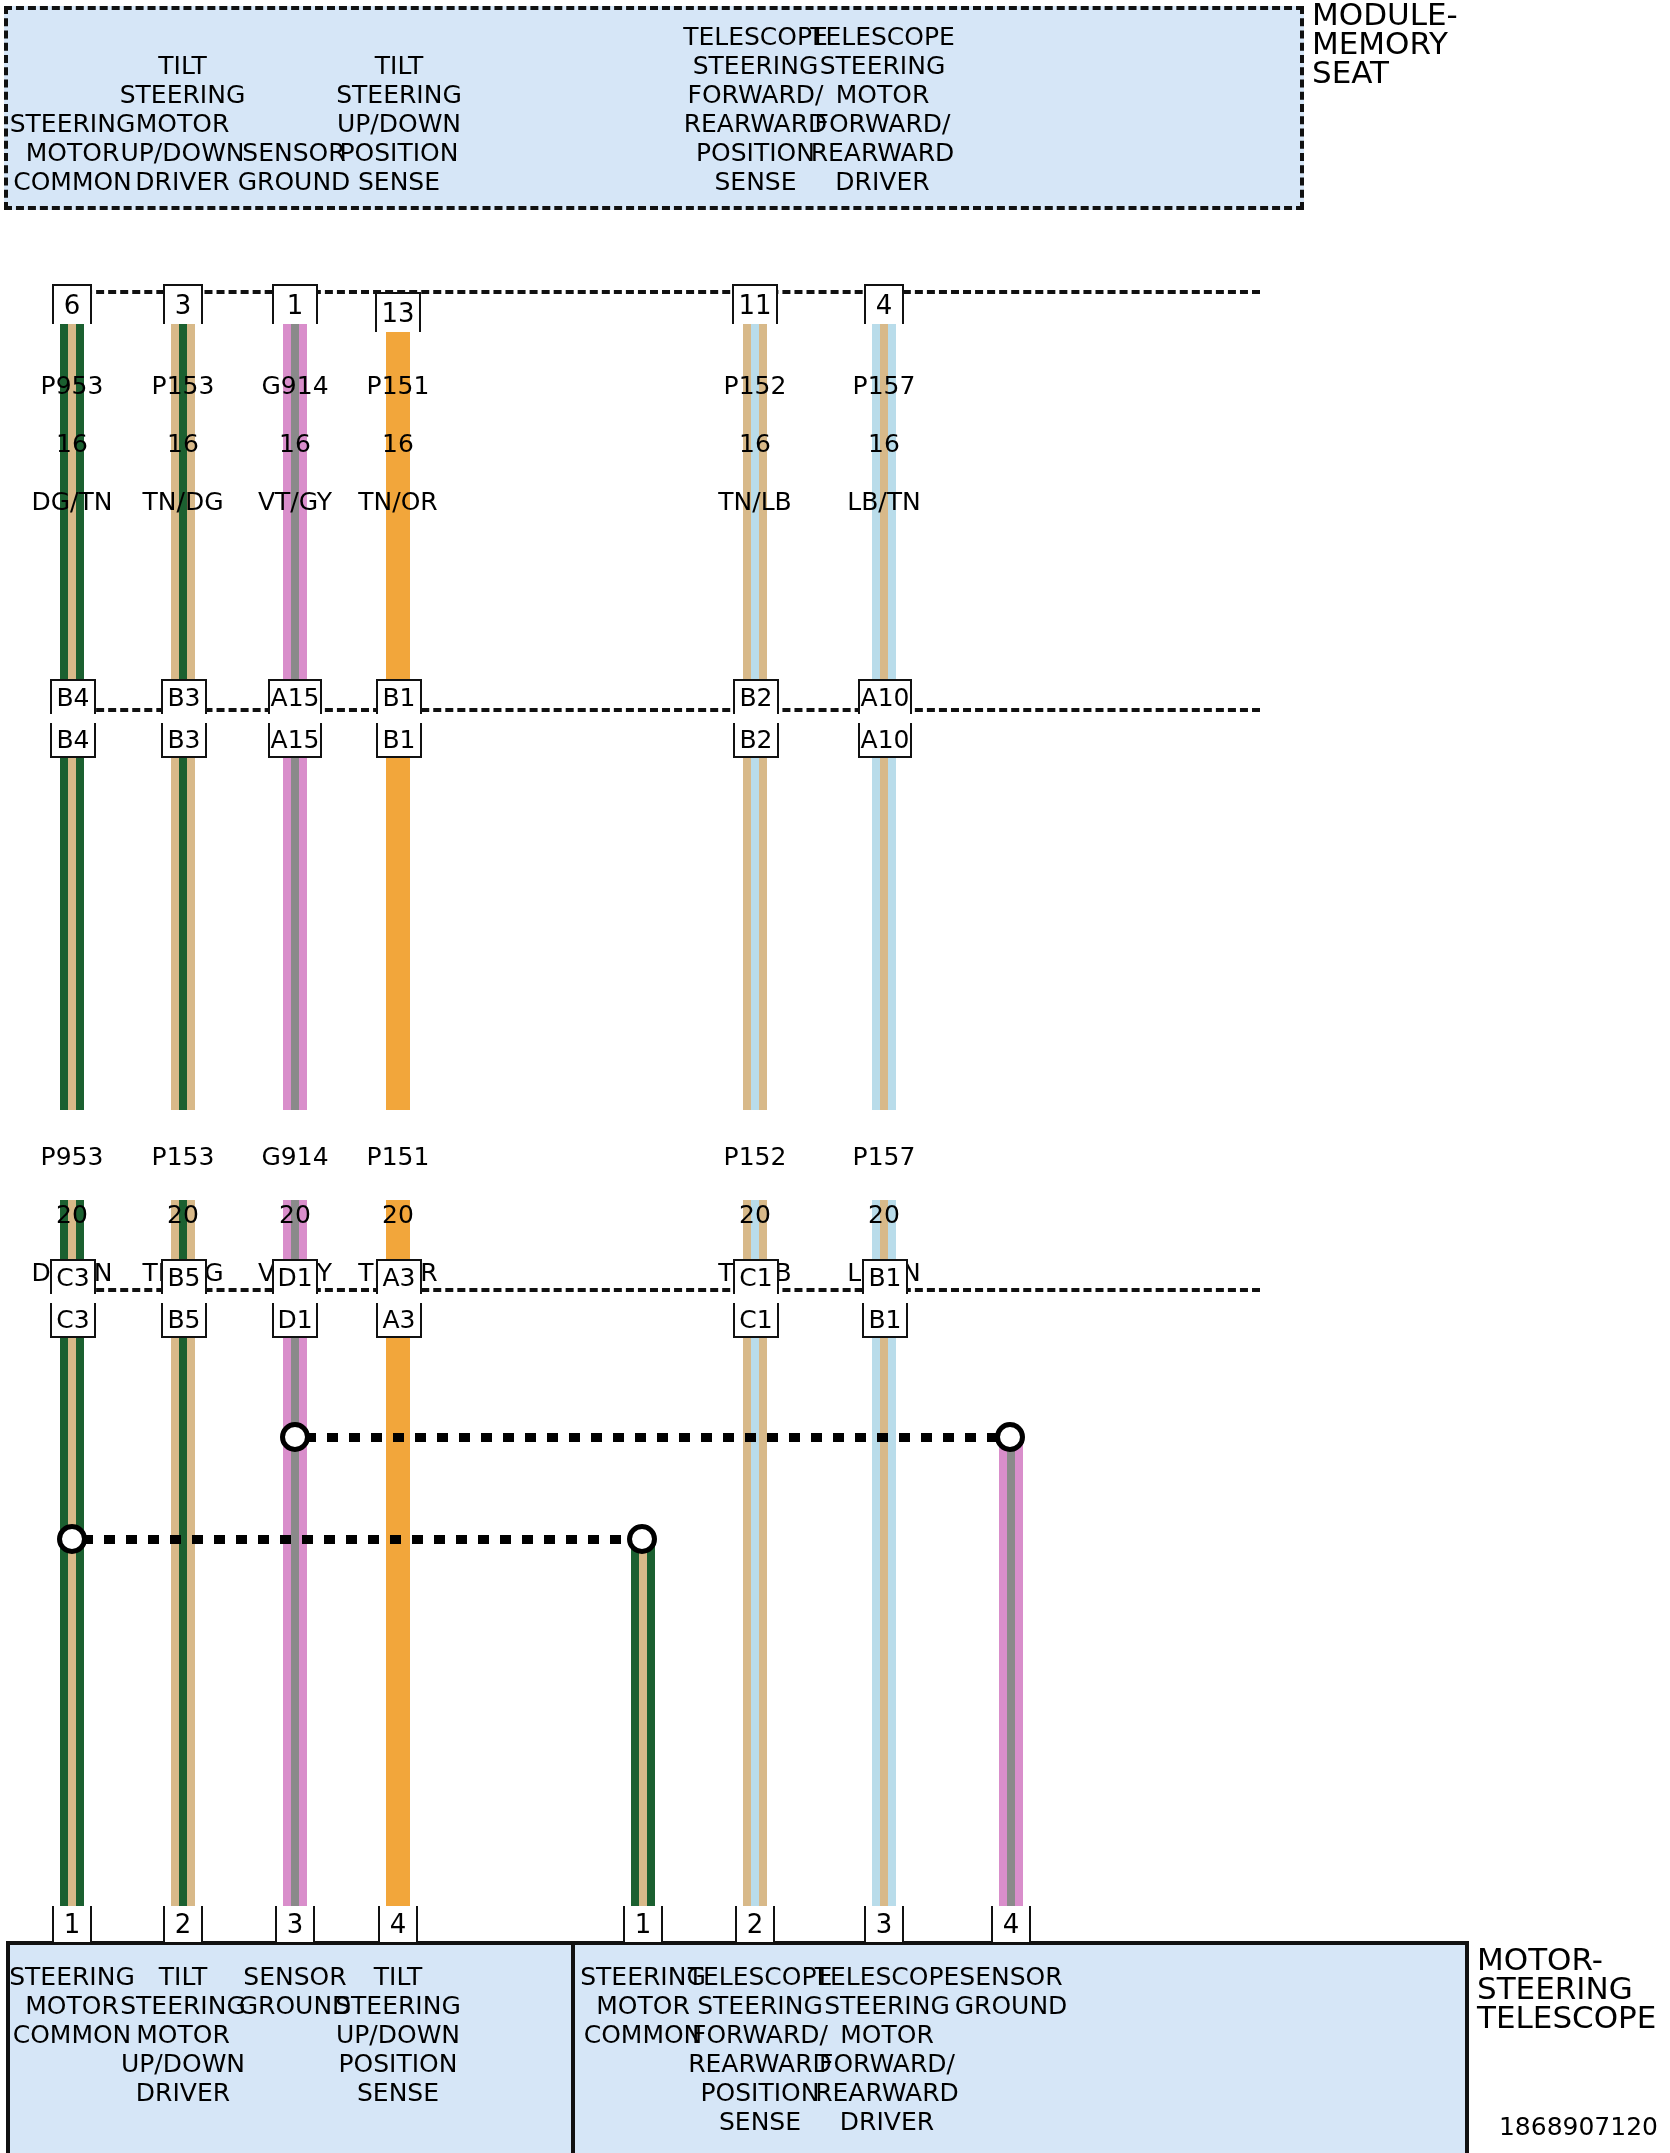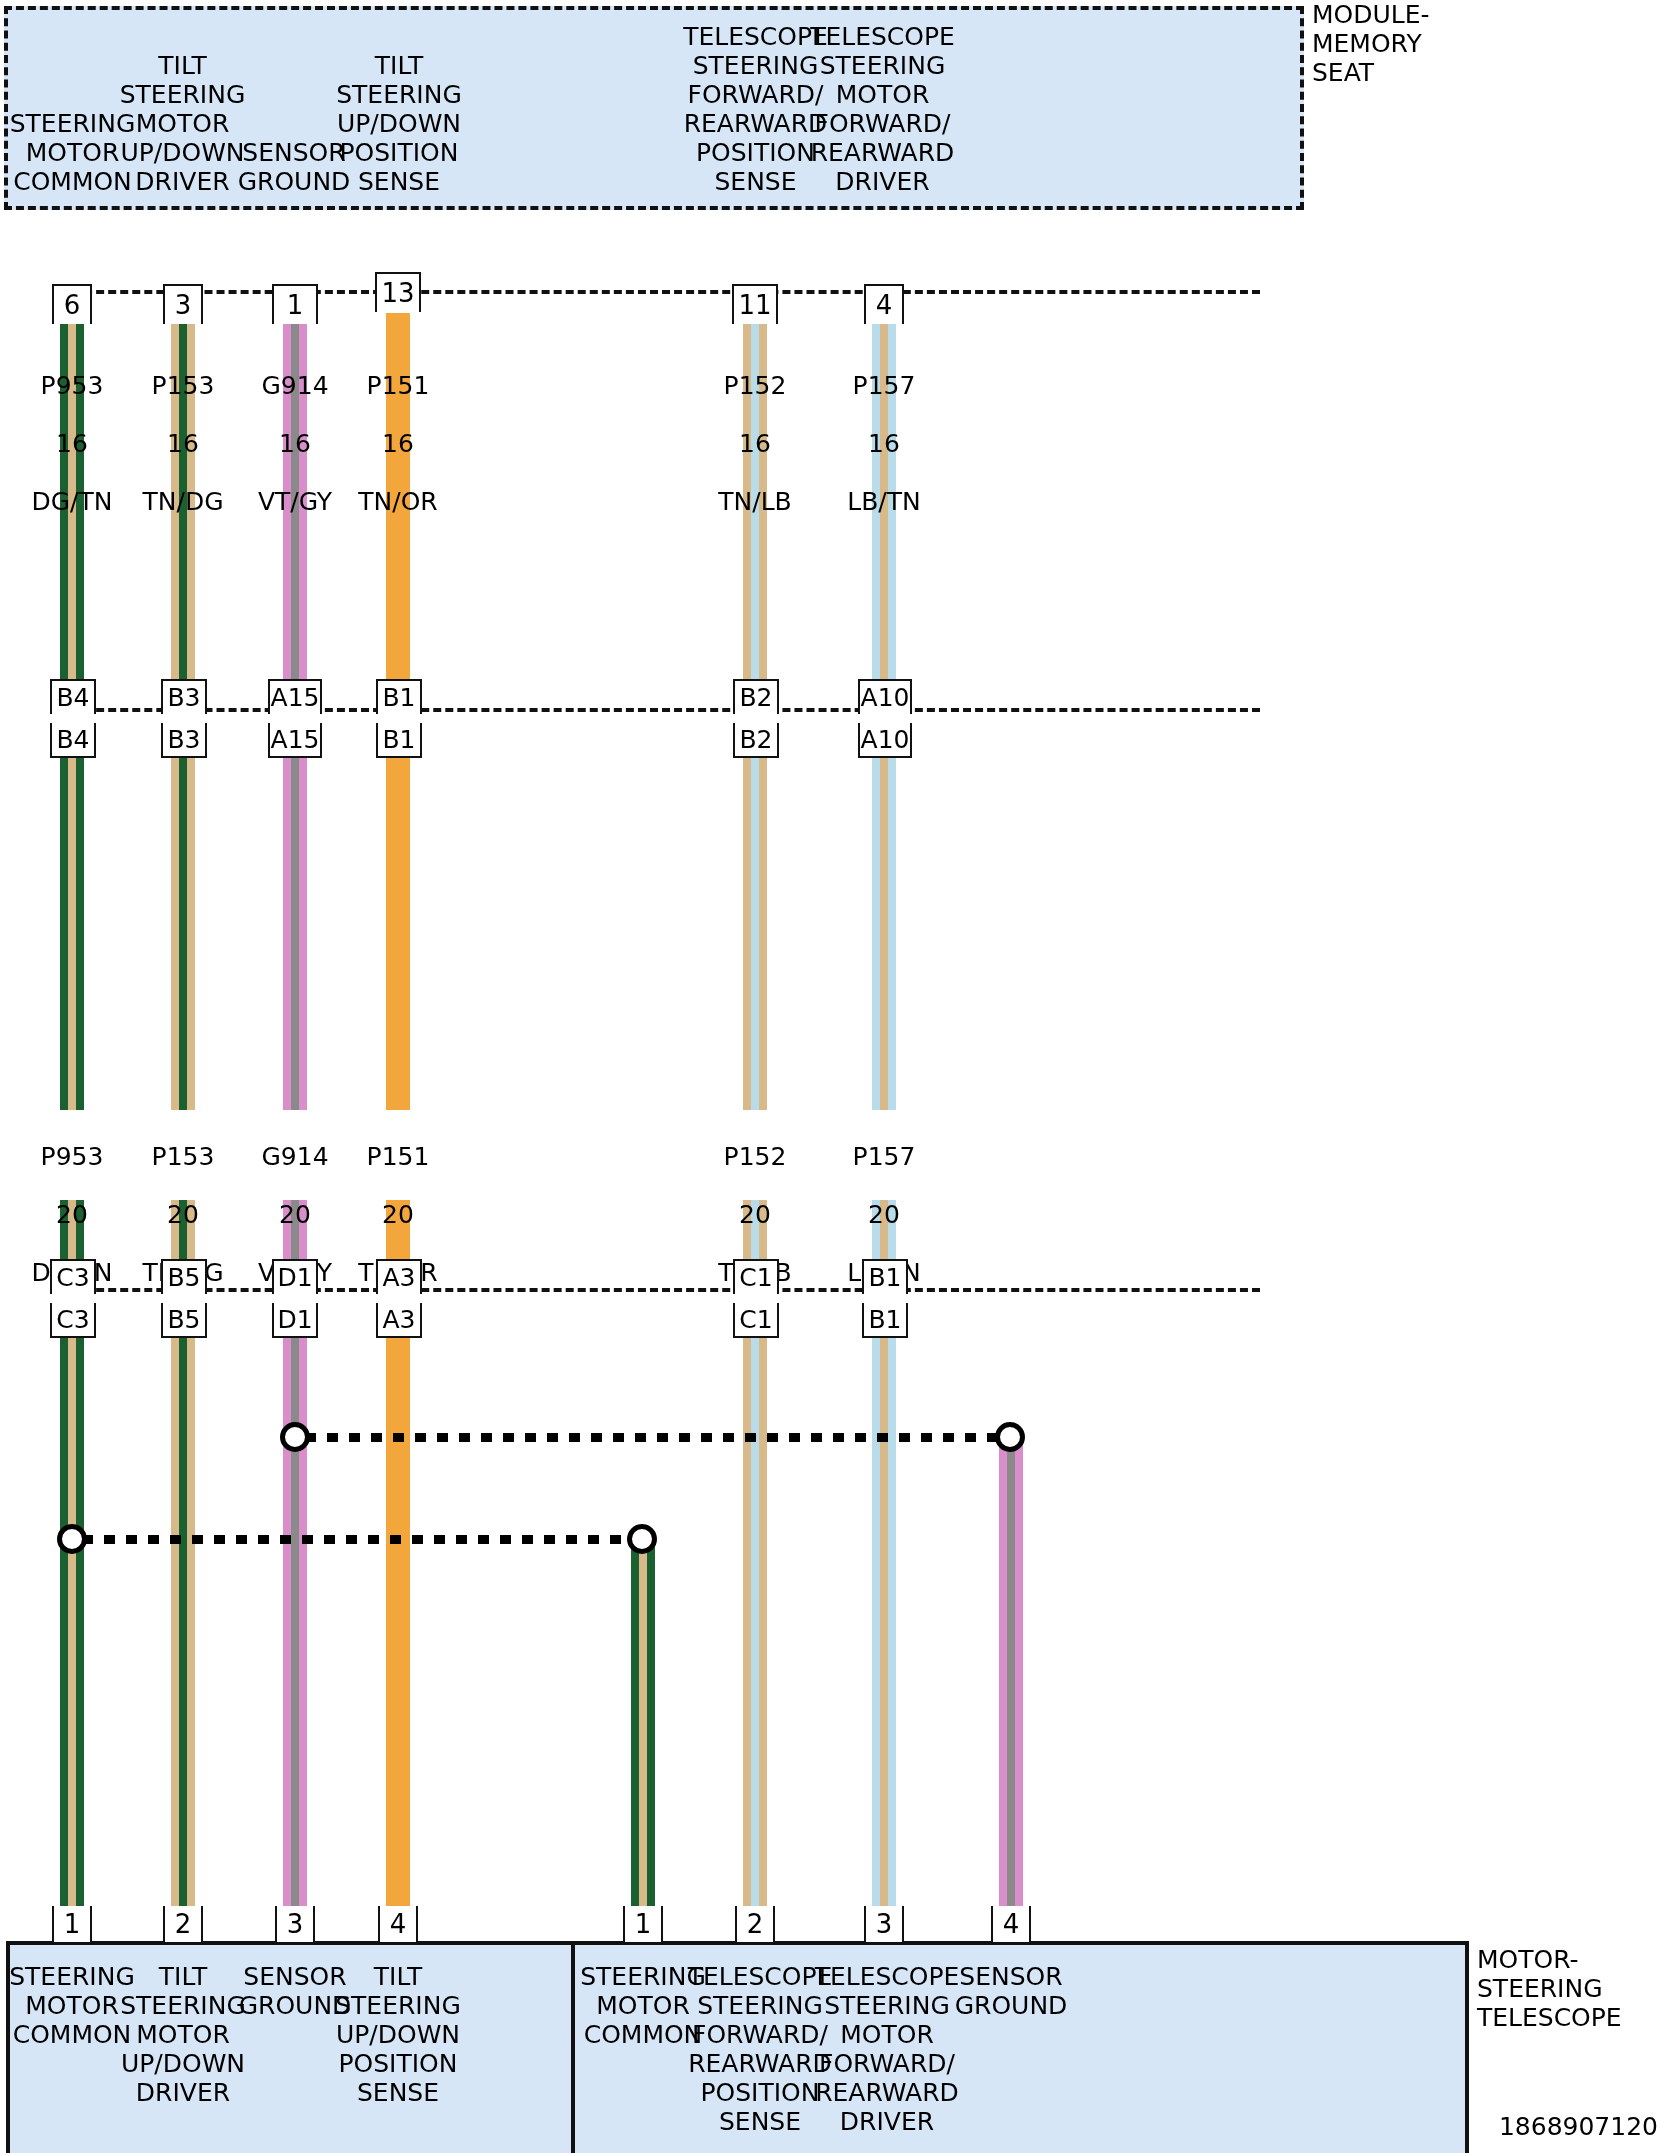--- a/index.html
+++ b/index.html
@@ -15,7 +15,7 @@
   }
   .module-caption{
     position:absolute;
-    font-size:25px;
+    font-size:31px;
     line-height:29px;
     color:#000;
     white-space:pre-line;

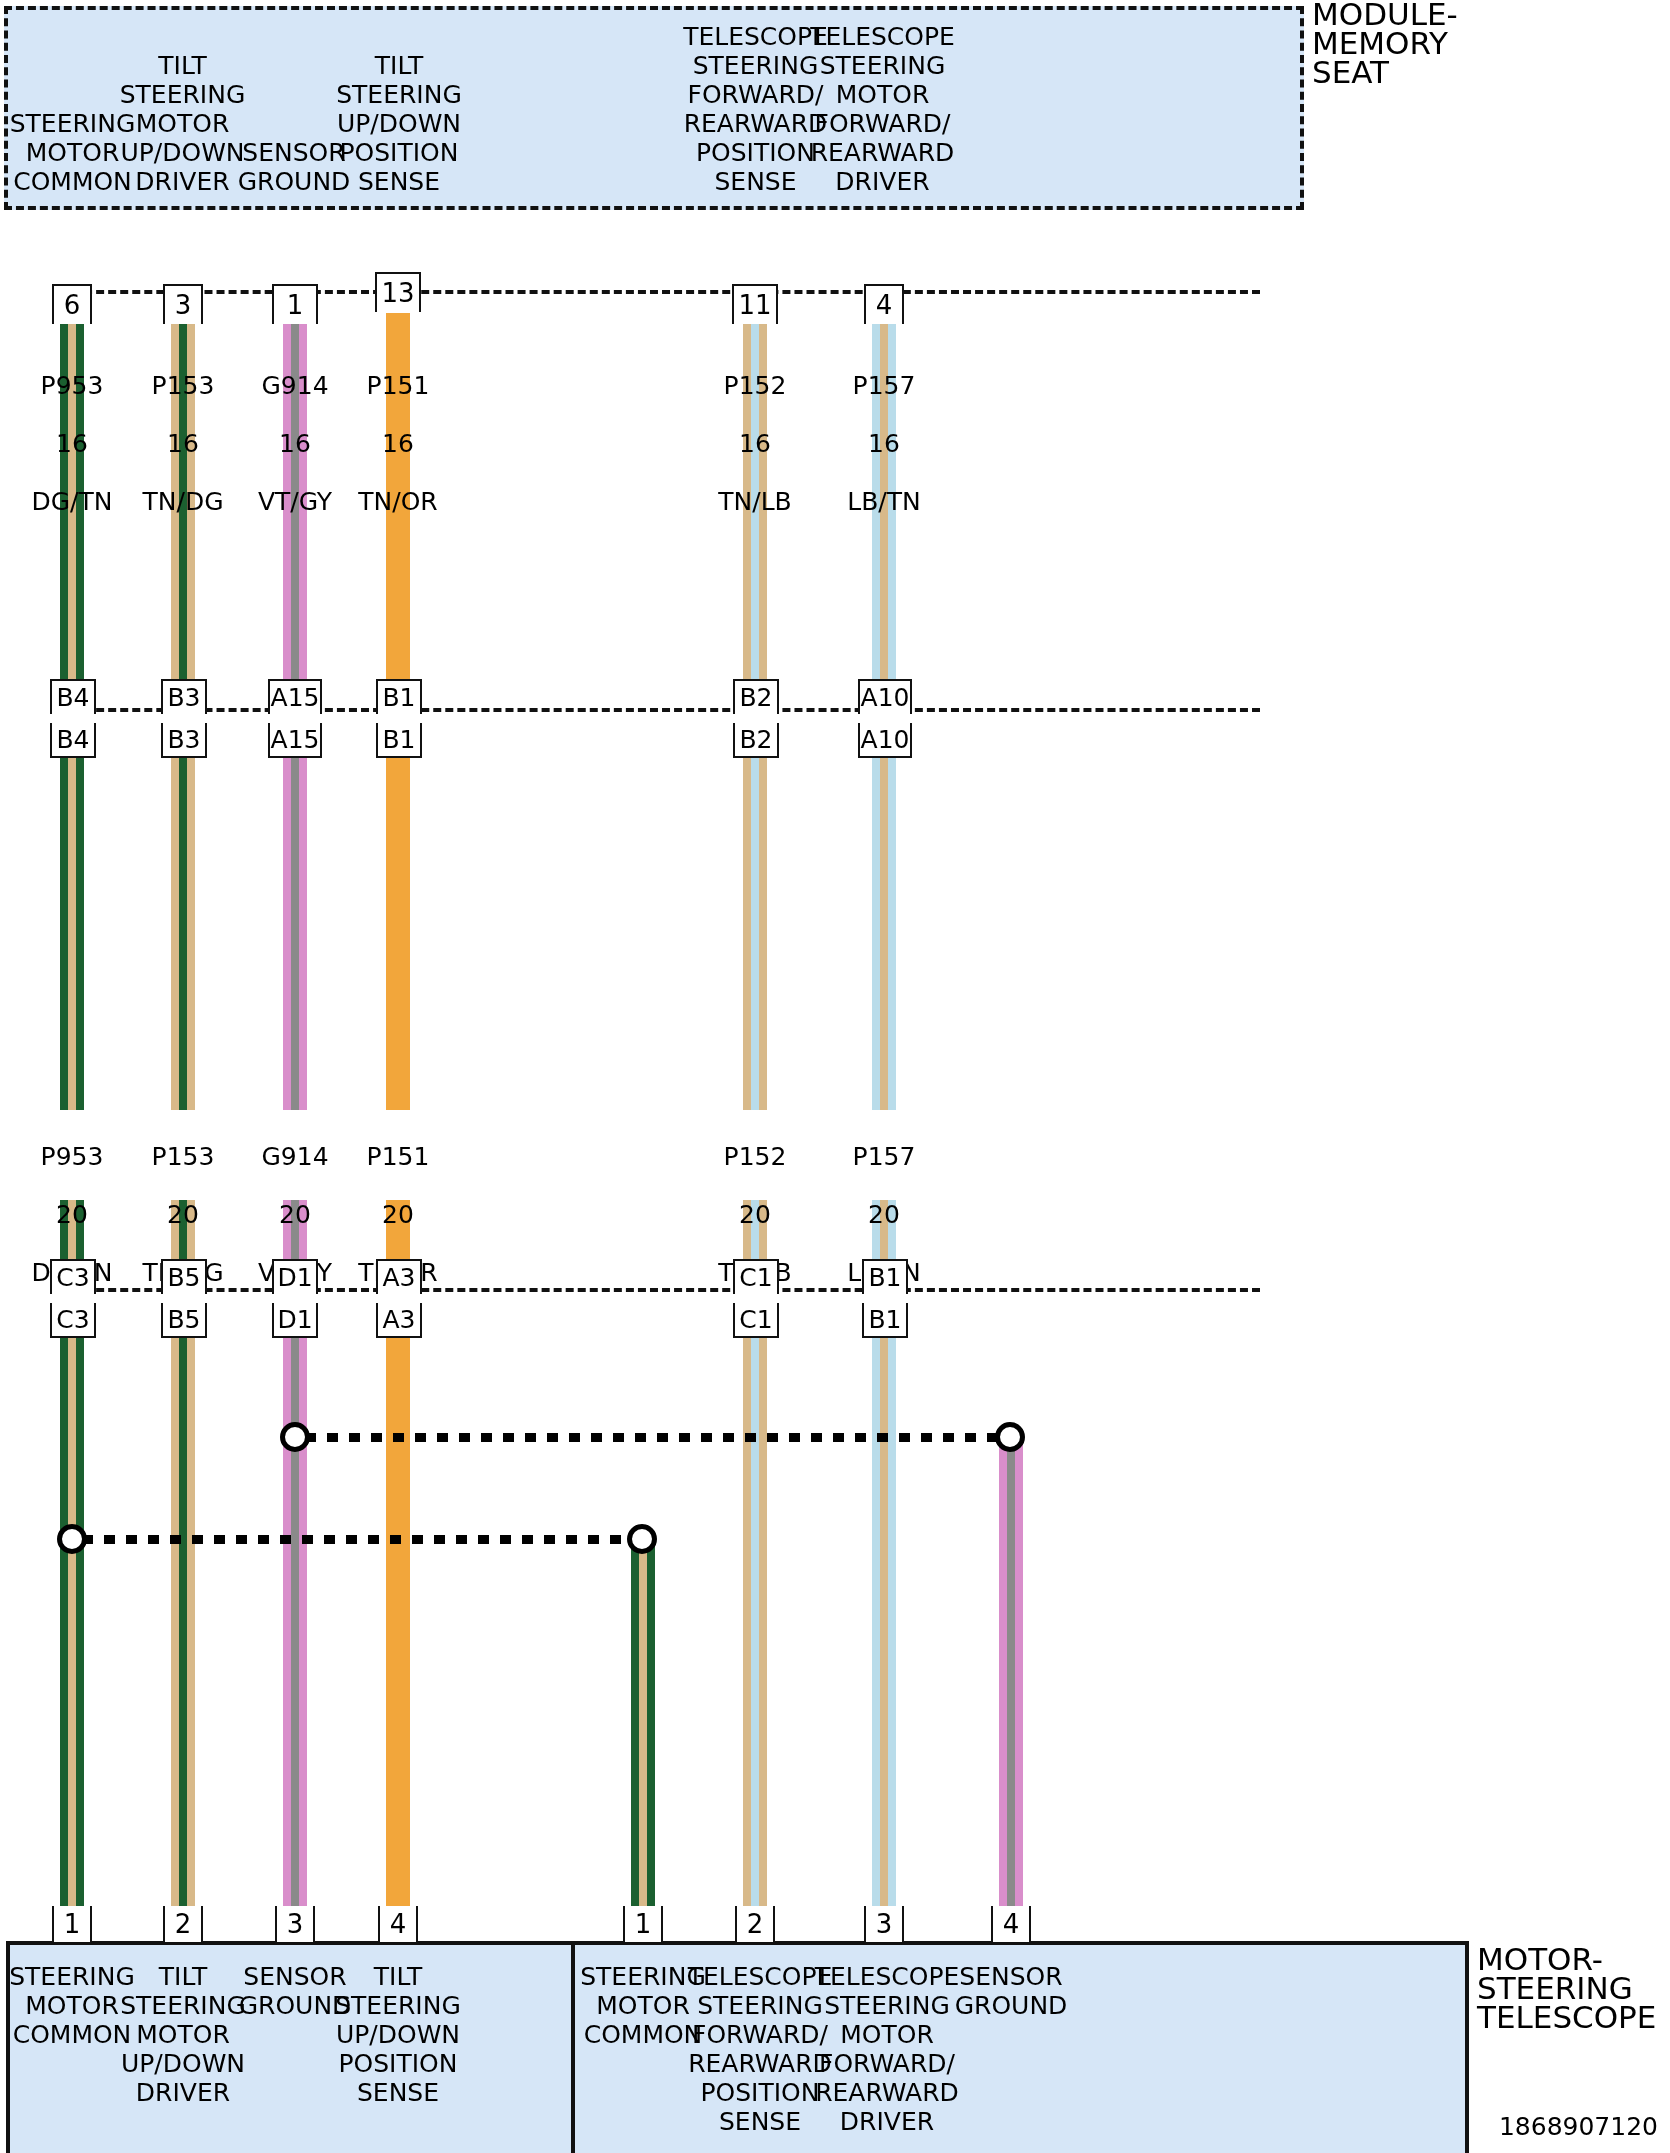--- a/index.html
+++ b/index.html
@@ -171,7 +171,7 @@
   <div class="pin pin-down" style="left:52px;top:284px;width:40px;height:40px;">6</div>
   <div class="pin pin-down" style="left:163px;top:284px;width:40px;height:40px;">3</div>
   <div class="pin pin-down" style="left:272px;top:284px;width:46px;height:40px;">1</div>
-  <div class="pin pin-down" style="left:375px;top:272px;width:46px;height:40px;text-align:center;">13</div>
+  <div class="pin pin-down" style="left:375px;top:292px;width:46px;height:40px;text-align:center;">13</div>
   <div class="pin pin-down" style="left:732px;top:284px;width:46px;height:40px;">11</div>
   <div class="pin pin-down" style="left:864px;top:284px;width:40px;height:40px;">4</div>
 

